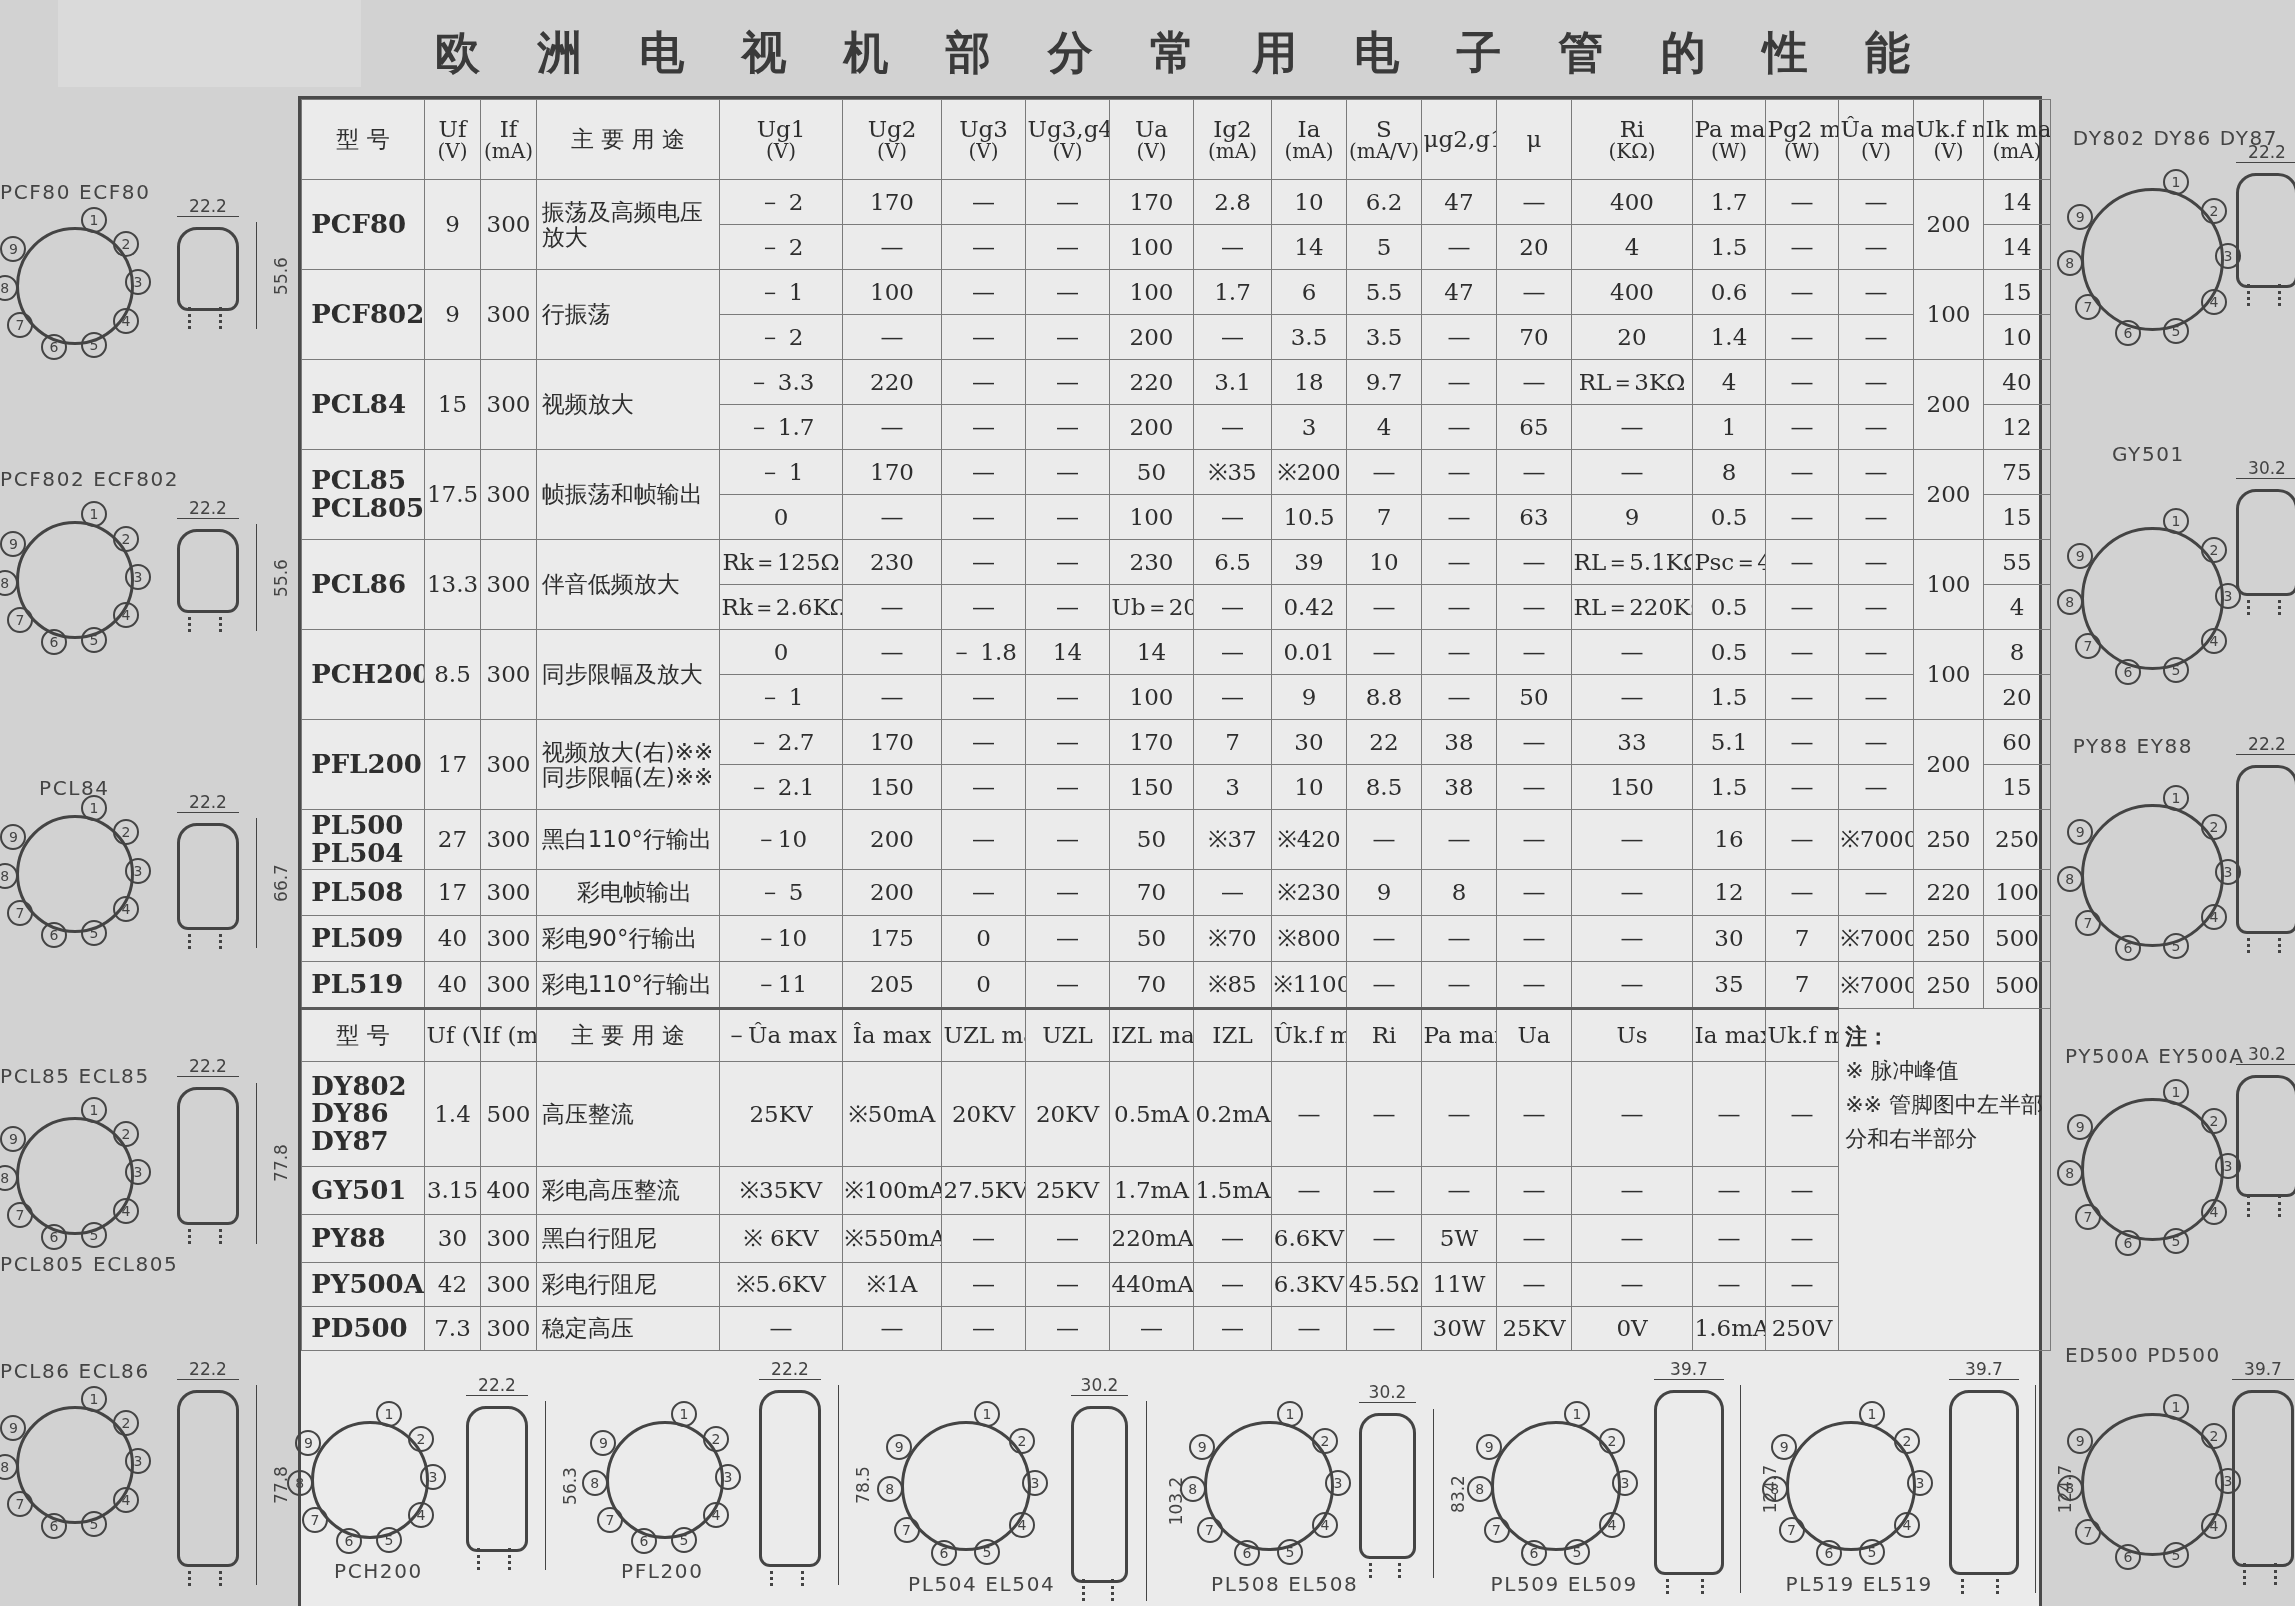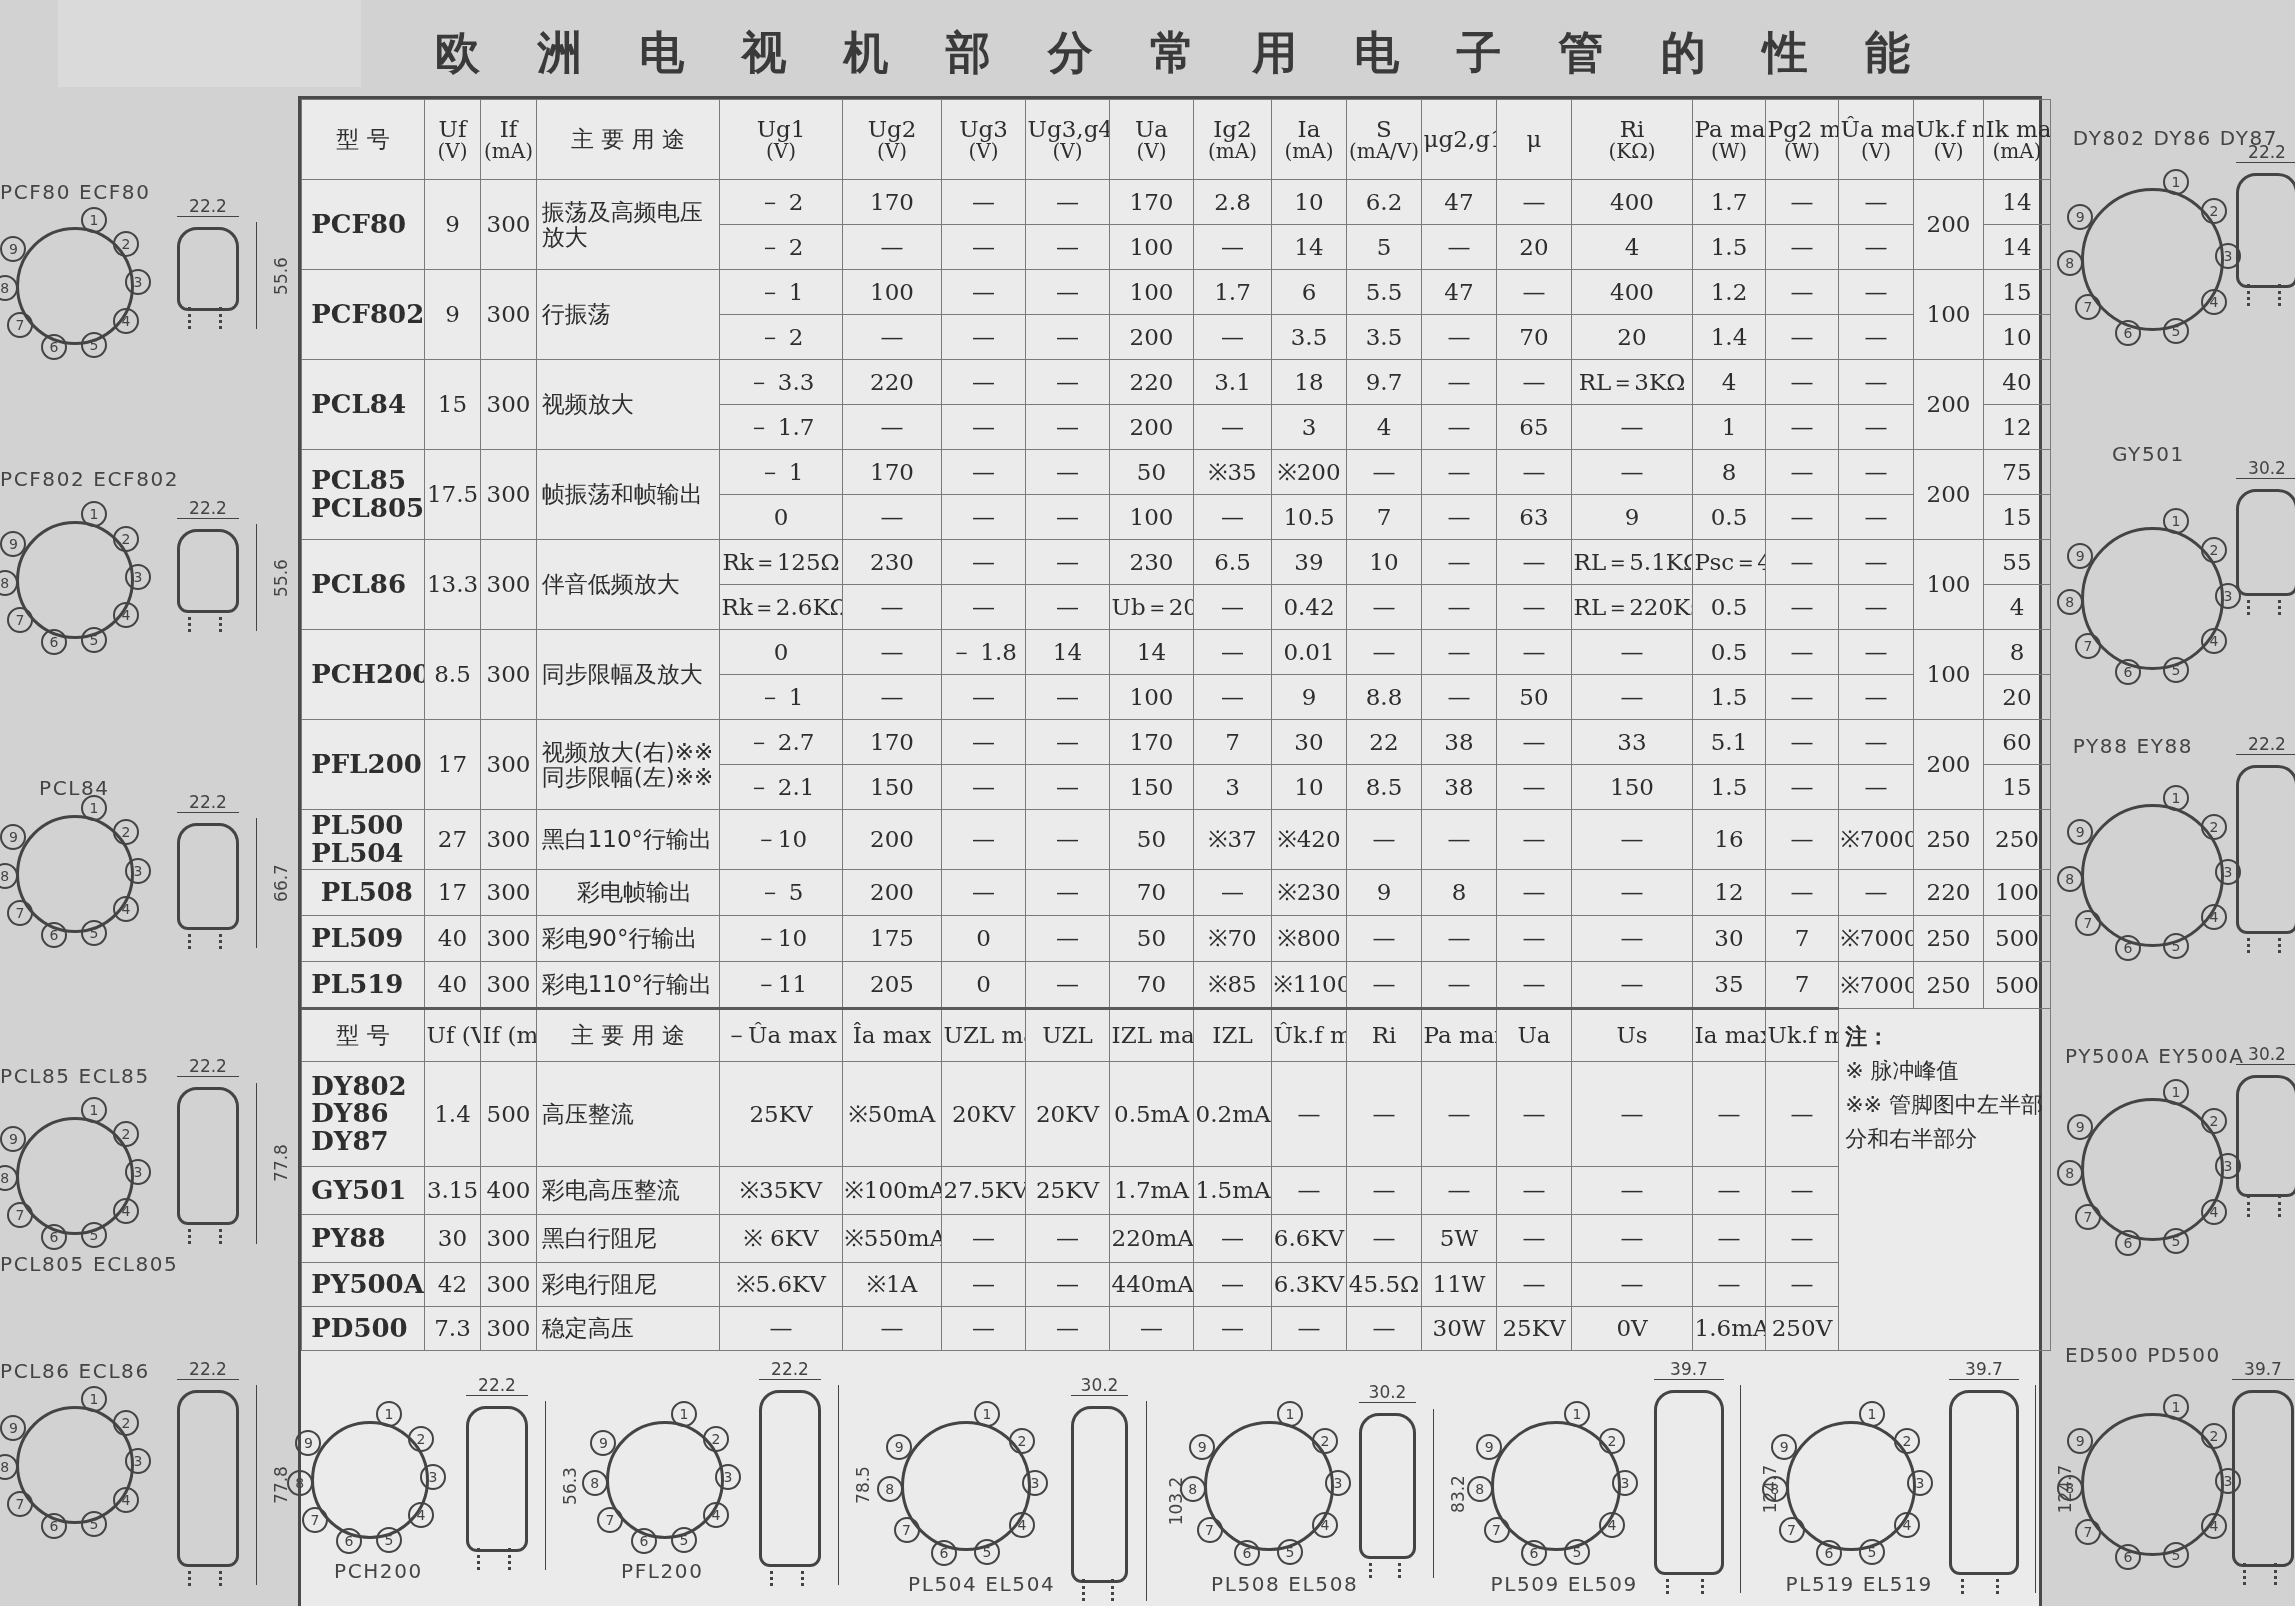--- a/index.html
+++ b/index.html
@@ -162,7 +162,7 @@
           <td>47</td>
           <td>—</td>
           <td>400</td>
-          <td>1.2</td>
+          <td>0.6</td>
           <td>—</td>
           <td>—</td>
           <td rowspan="2">100</td>

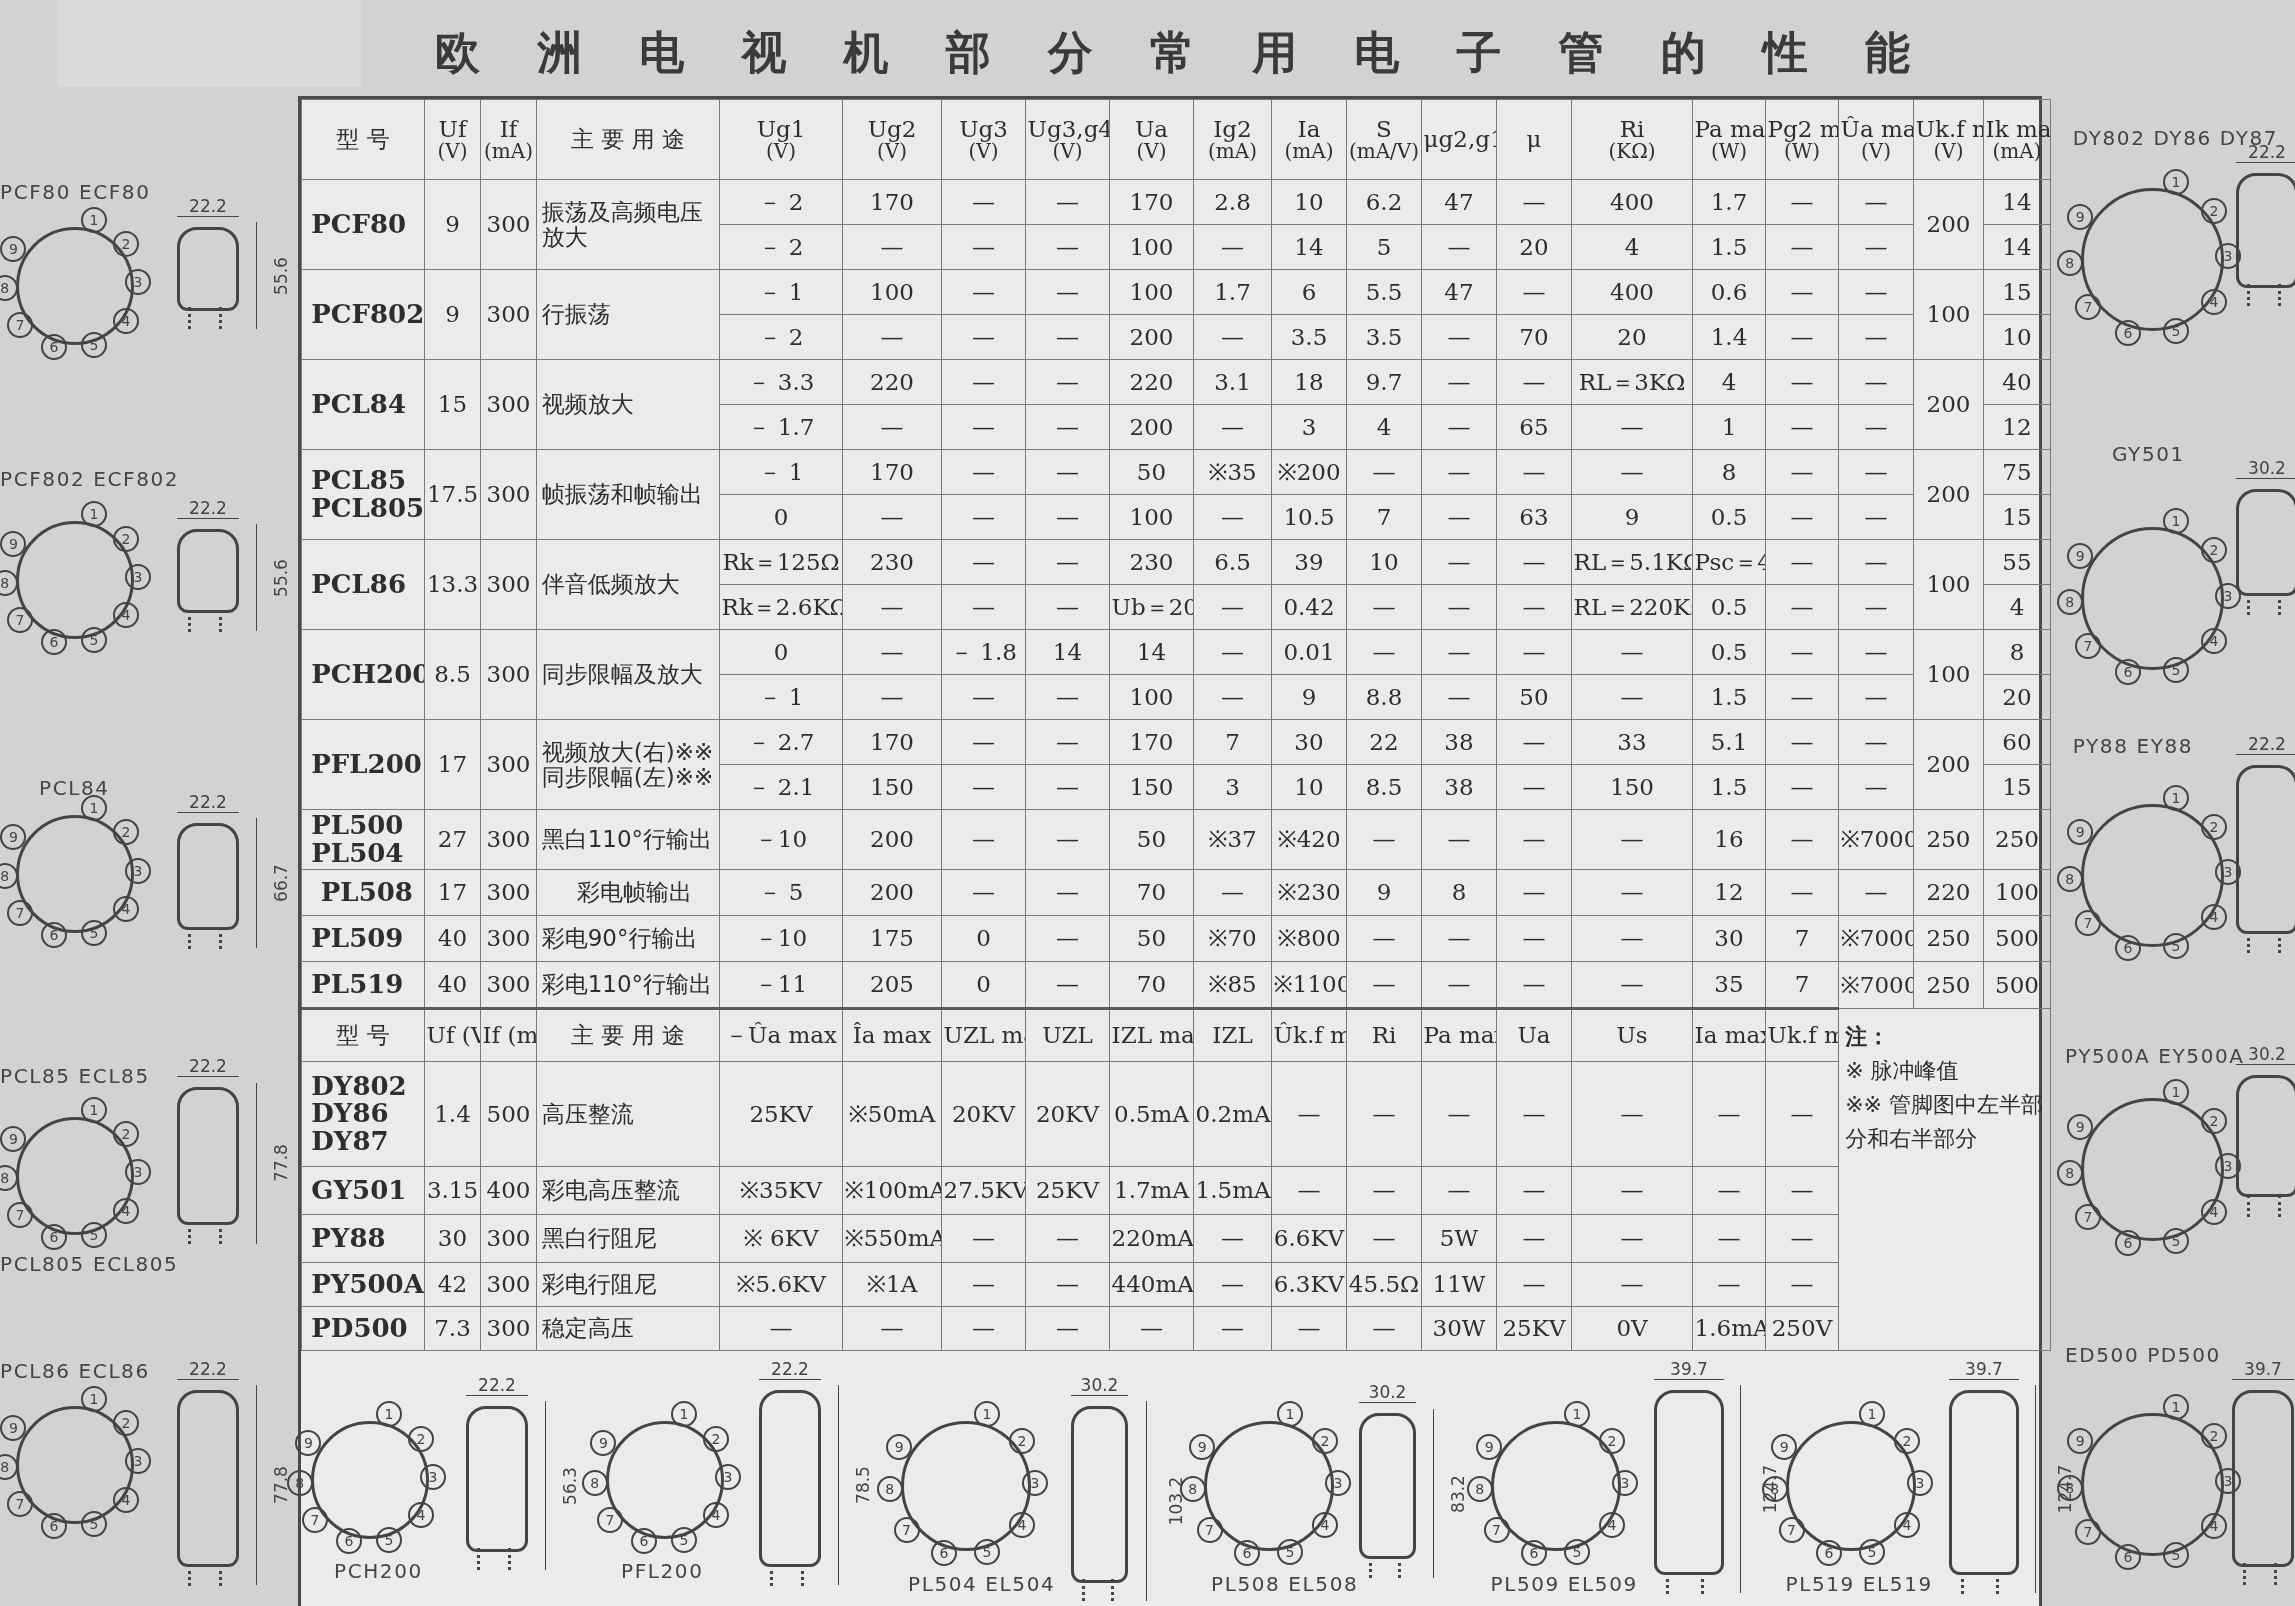--- a/index.html
+++ b/index.html
@@ -403,7 +403,7 @@
           <td style="height: 59px;">250</td>
         </tr>
         <tr class="r">
-          <td class="model" rowspan="1" style="height: 45px; text-align: center;">PL508</td>
+          <td class="model" rowspan="1" style="height: 45px;">PL508</td>
           <td rowspan="1" style="height: 45px;">17</td>
           <td rowspan="1" style="height: 45px;">300</td>
           <td class="use" rowspan="1" style="height: 45px; padding-left: 40px;">彩电帧输出</td>

